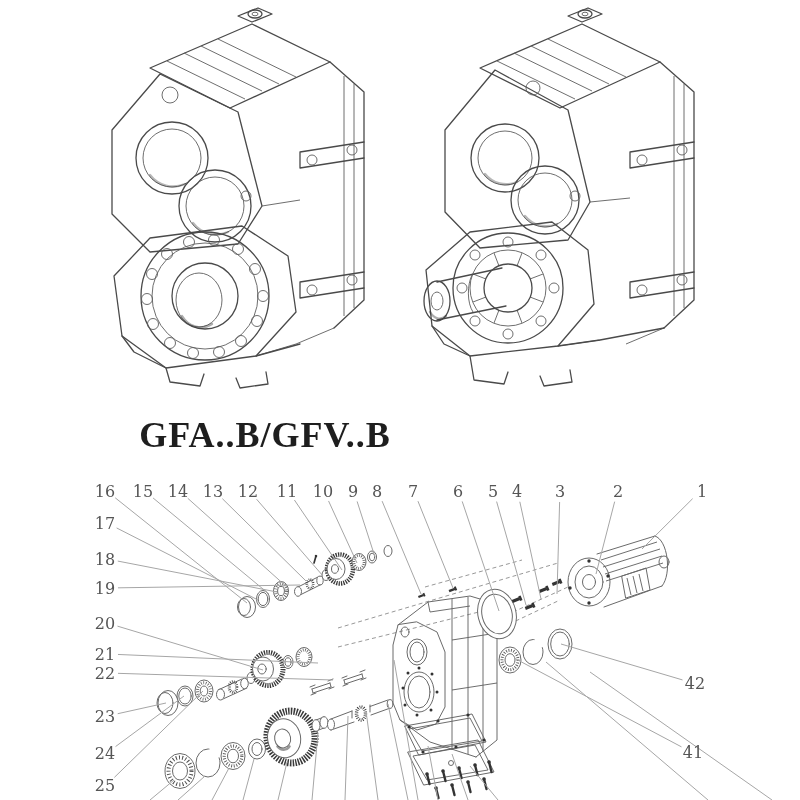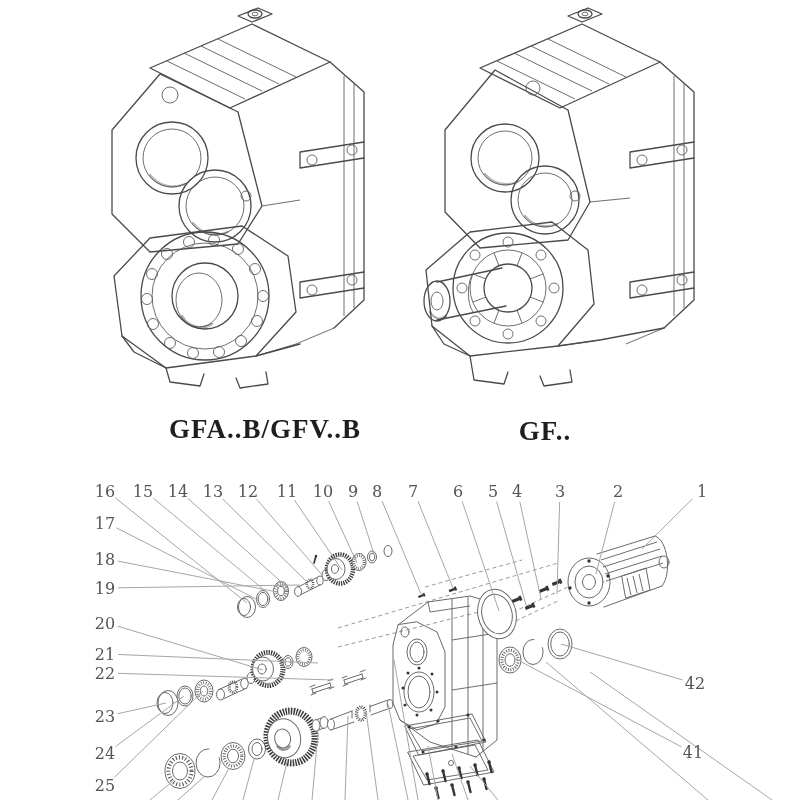--- a/index.html
+++ b/index.html
@@ -5,7 +5,7 @@
   html,body{margin:0;padding:0;background:#ffffff;}
   #stage{position:relative;width:800px;height:800px;background:#ffffff;overflow:hidden;
          font-family:"DejaVu Serif", serif;}
-  .model-label{position:absolute;font-weight:bold;font-size:27px;color:#1e1e1e;
+  .model-label{position:absolute;font-weight:bold;font-size:36px;color:#1e1e1e;
                text-align:center;letter-spacing:1px;font-family:"Liberation Serif","DejaVu Serif",serif;}
   #label-left{left:120px;top:414px;width:290px;}
   #label-right{left:460px;top:416px;width:170px;}

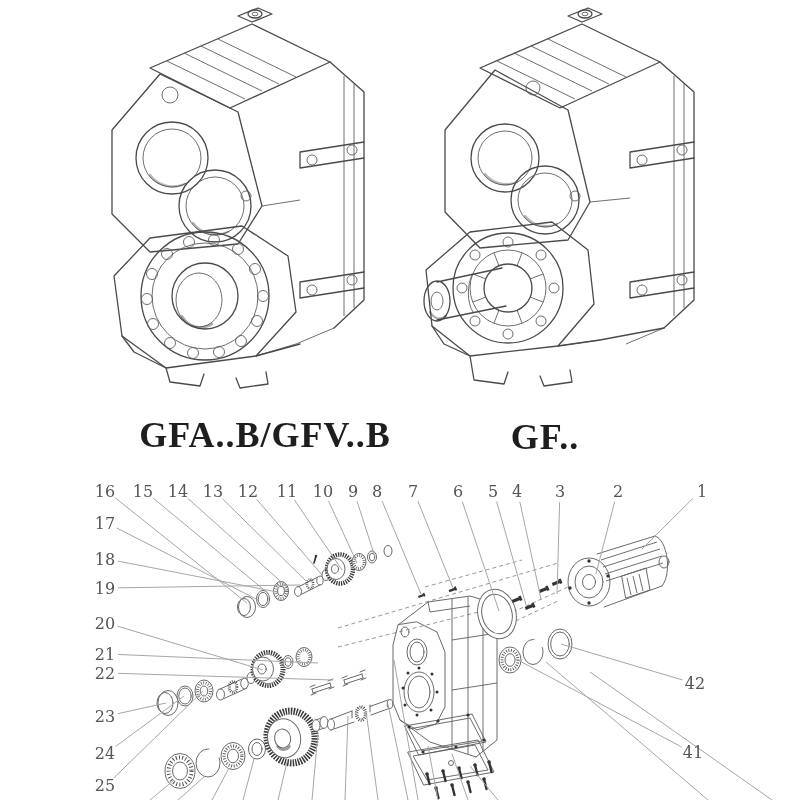--- a/index.html
+++ b/index.html
@@ -407,7 +407,6 @@
   </svg>
 
   <div id="label-left" class="model-label">GFA..B/GFV..B</div>
-  <div id="label-right" class="model-label">GF..</div>
 </div>
 
 </body></html>

